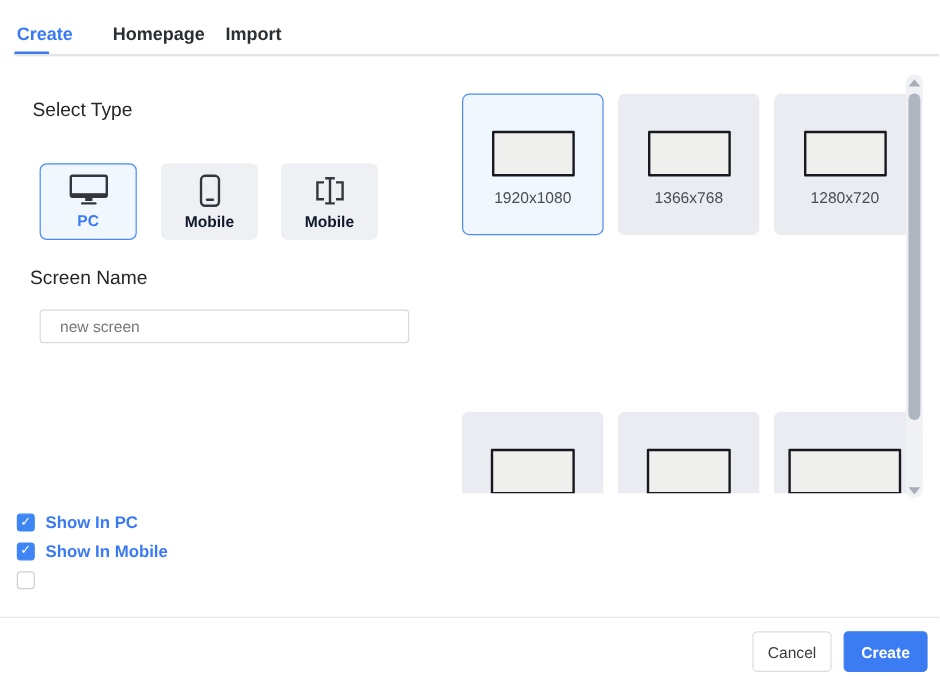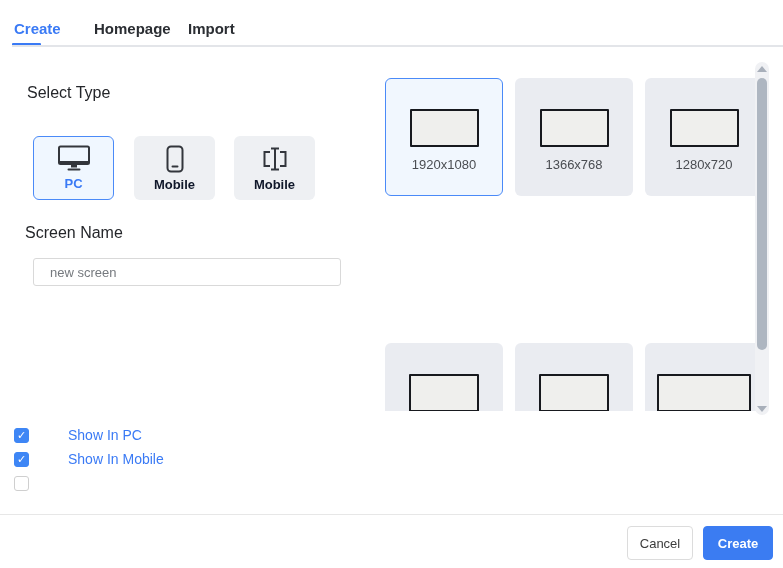--- a/index.html
+++ b/index.html
@@ -78,7 +78,7 @@
   }
   .chk-box.checked { background: #3e86f5; border-color: #3e86f5; }
   .chk-box .mark { color: #fff; font-size: 11px; line-height: 1; font-weight: 700; }
-  .chk-label { font-size: 14px; font-weight: 400; color: #5c5e63; margin-left: 30px; }
+  .chk-label { font-size: 14px; font-weight: 700; color: #5c5e63; }
   .chk-label.on { color: #3a7af5; }
 
   

